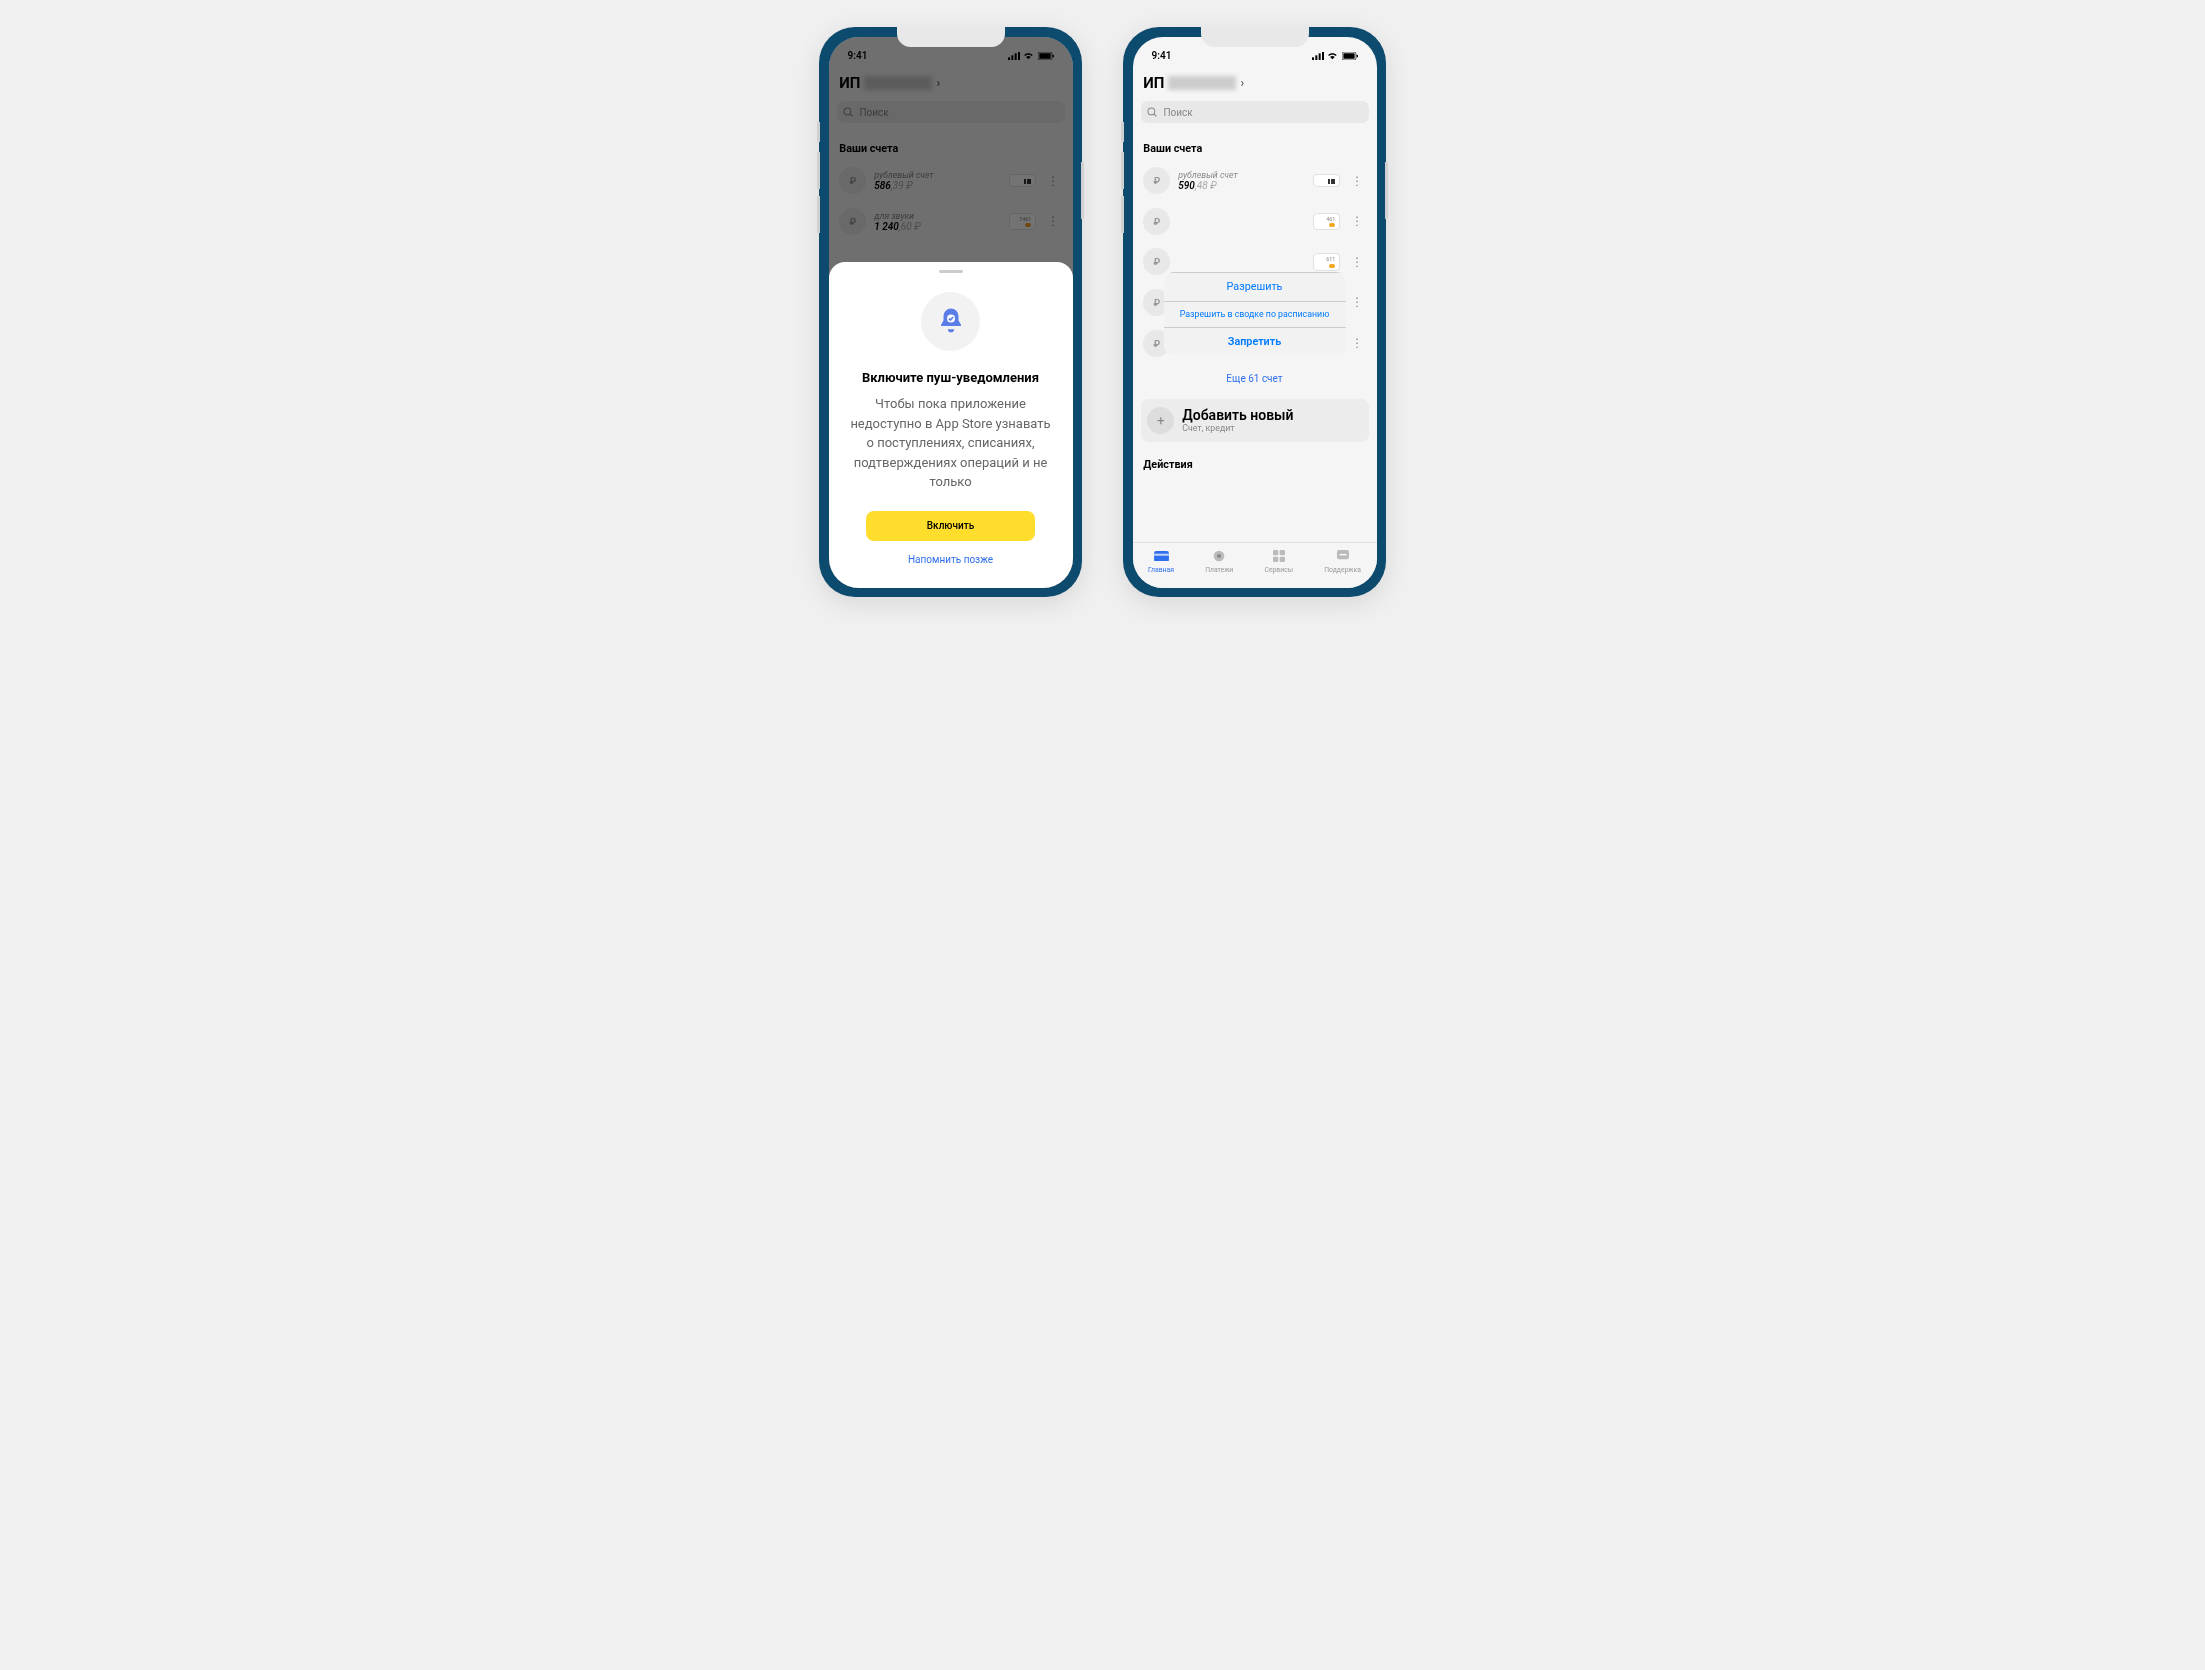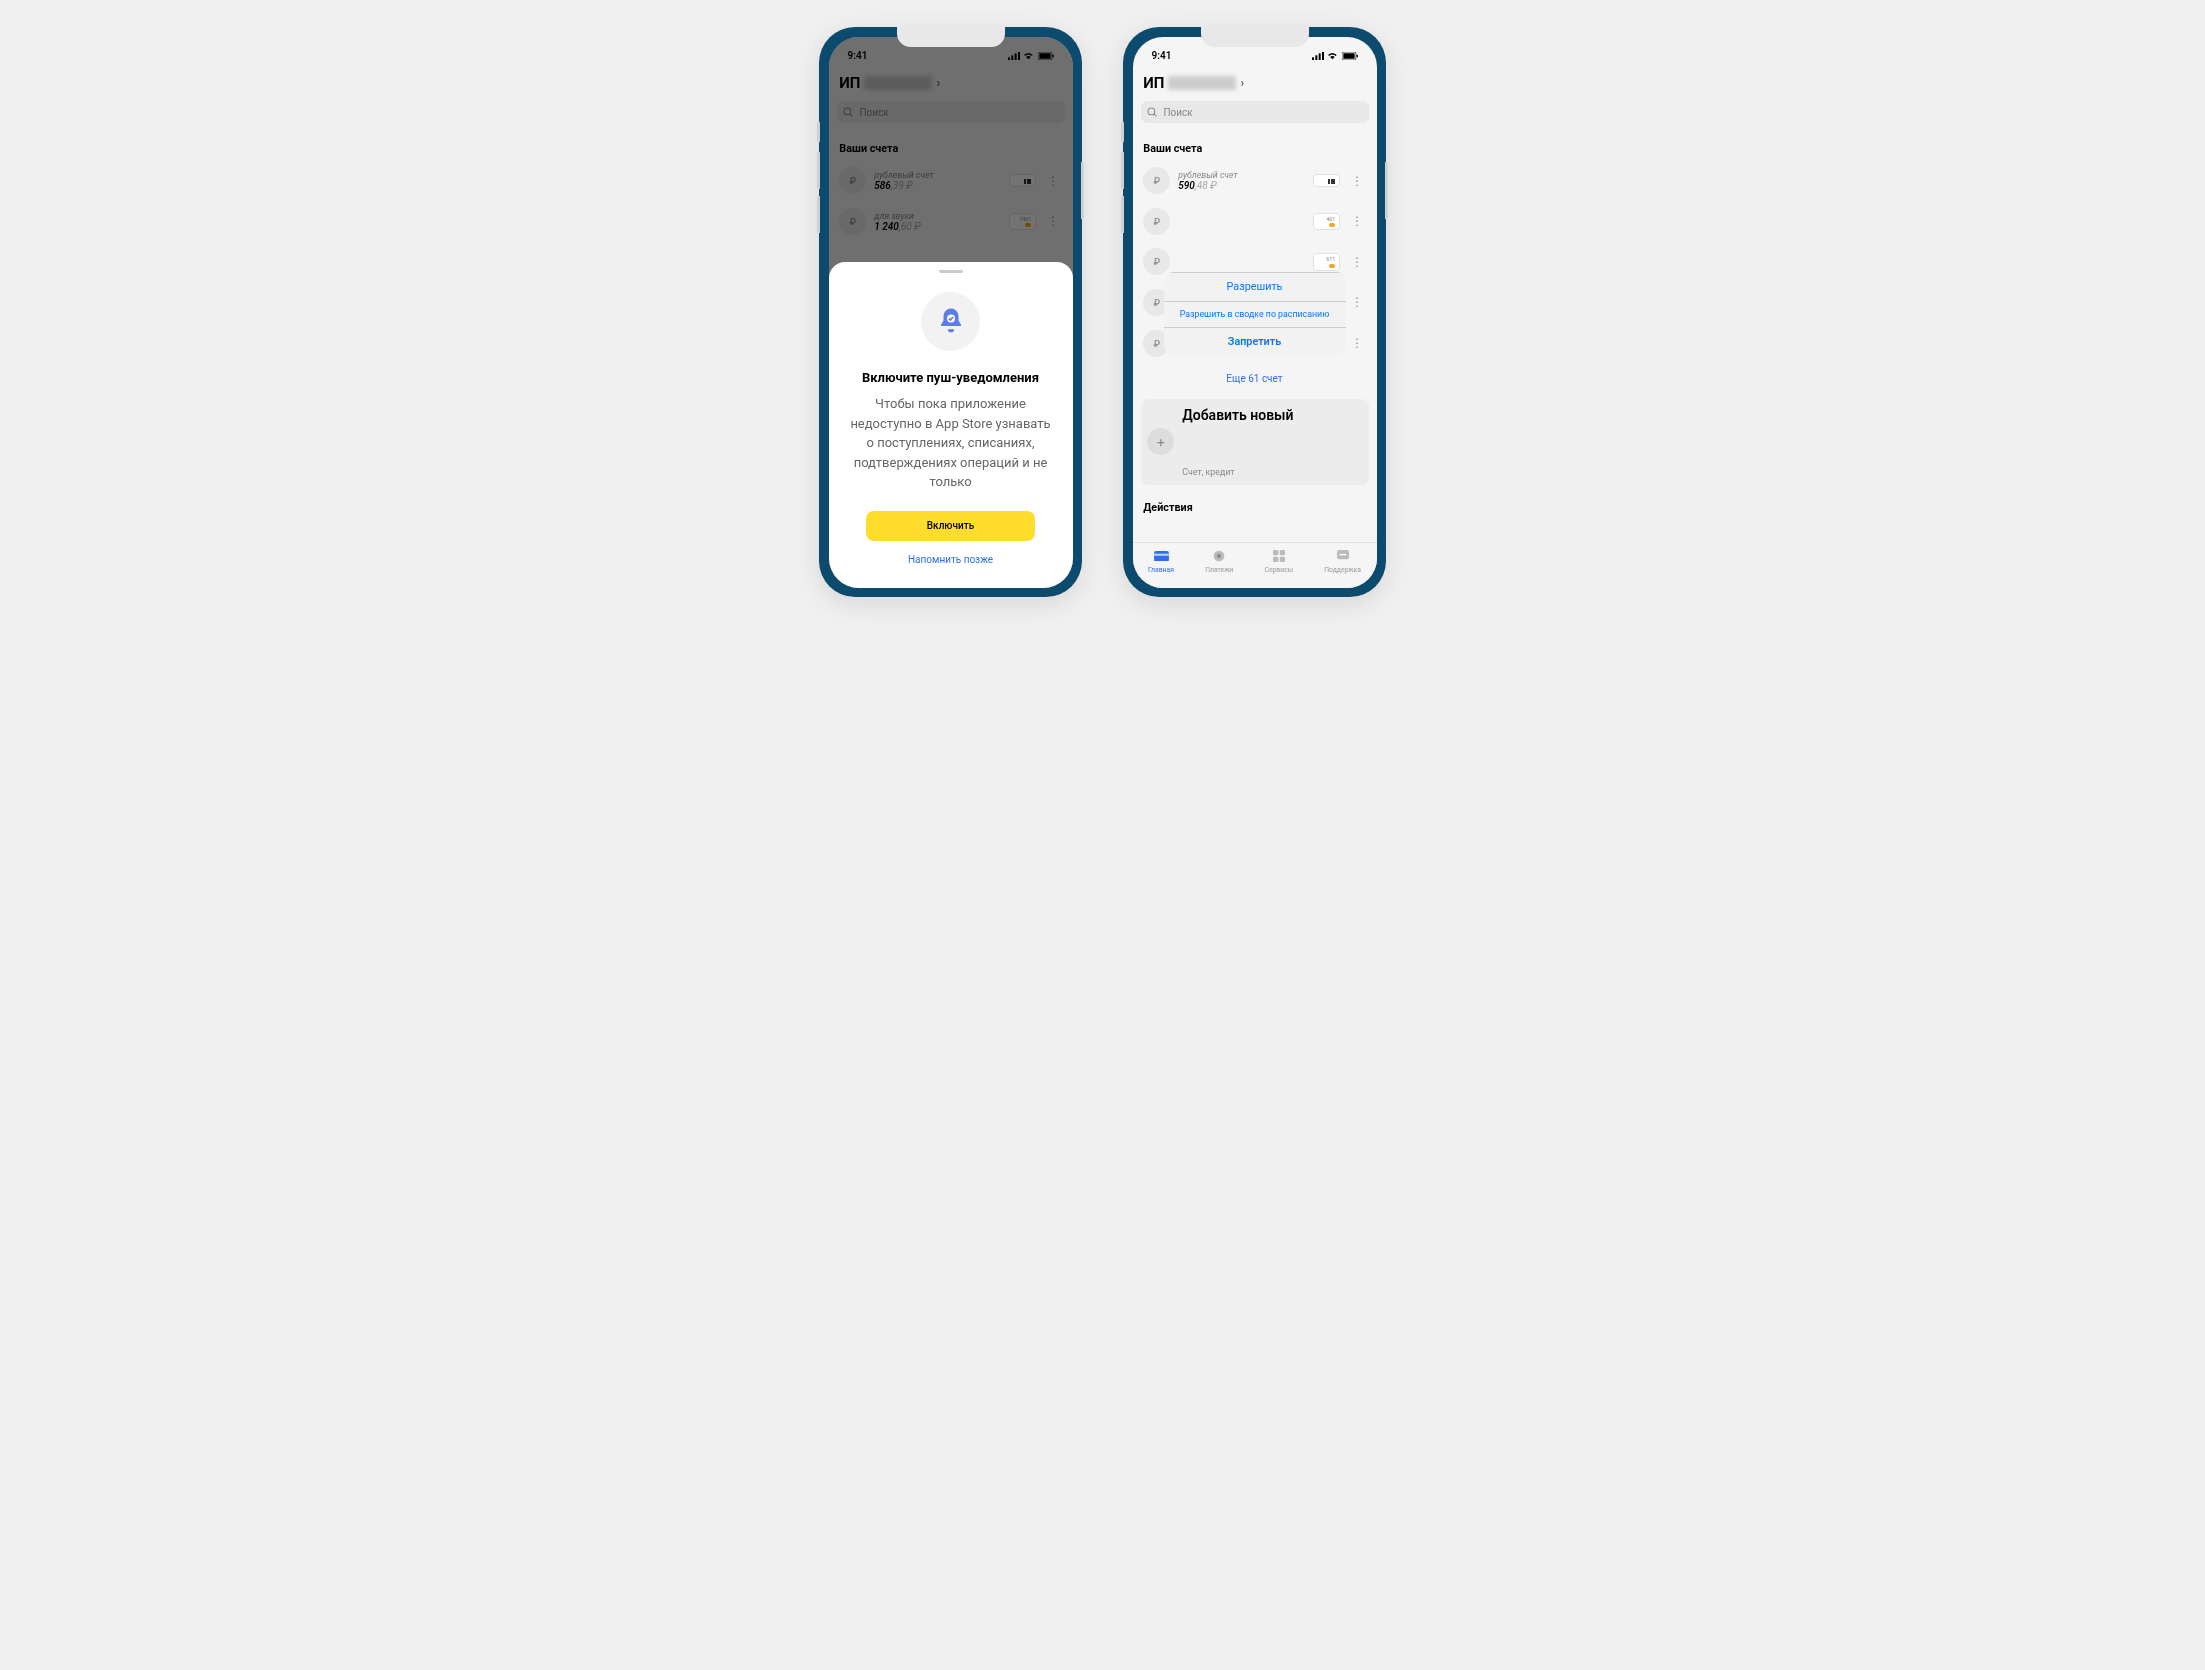--- a/index.html
+++ b/index.html
@@ -47,7 +47,7 @@
 .add-row { display: flex; align-items: center; gap: 8px; background: #ececec; margin: 5.4px 8px; border-radius: 8px; padding: 8px 6.8px; }
 .add-icon { width: 27px; height: 27px; background: #ddd; border-radius: 50%; display: flex; align-items: center; justify-content: center; color: #888; font-size: 13.5px; }
 .add-title { font-size: 14px; font-weight: 600; color: #000; }
-.add-sub { font-size: 8.8px; color: #888; margin-top: 44px; }
+.add-sub { font-size: 8.8px; color: #888; }
 .actions-title { padding: 10.8px 10.8px 2.7px; font-size: 10.8px; font-weight: 700; color: #000; }
 .tab-bar { position: absolute; bottom: 0; left: 0; right: 0; background: #f5f5f5; border-top: 0.7px solid #e0e0e0; display: flex; justify-content: space-around; padding: 5.4px 0 13.5px; z-index: 5; }
 .tab { display: flex; flex-direction: column; align-items: center; gap: 2px; font-size: 6.8px; color: #999; }

